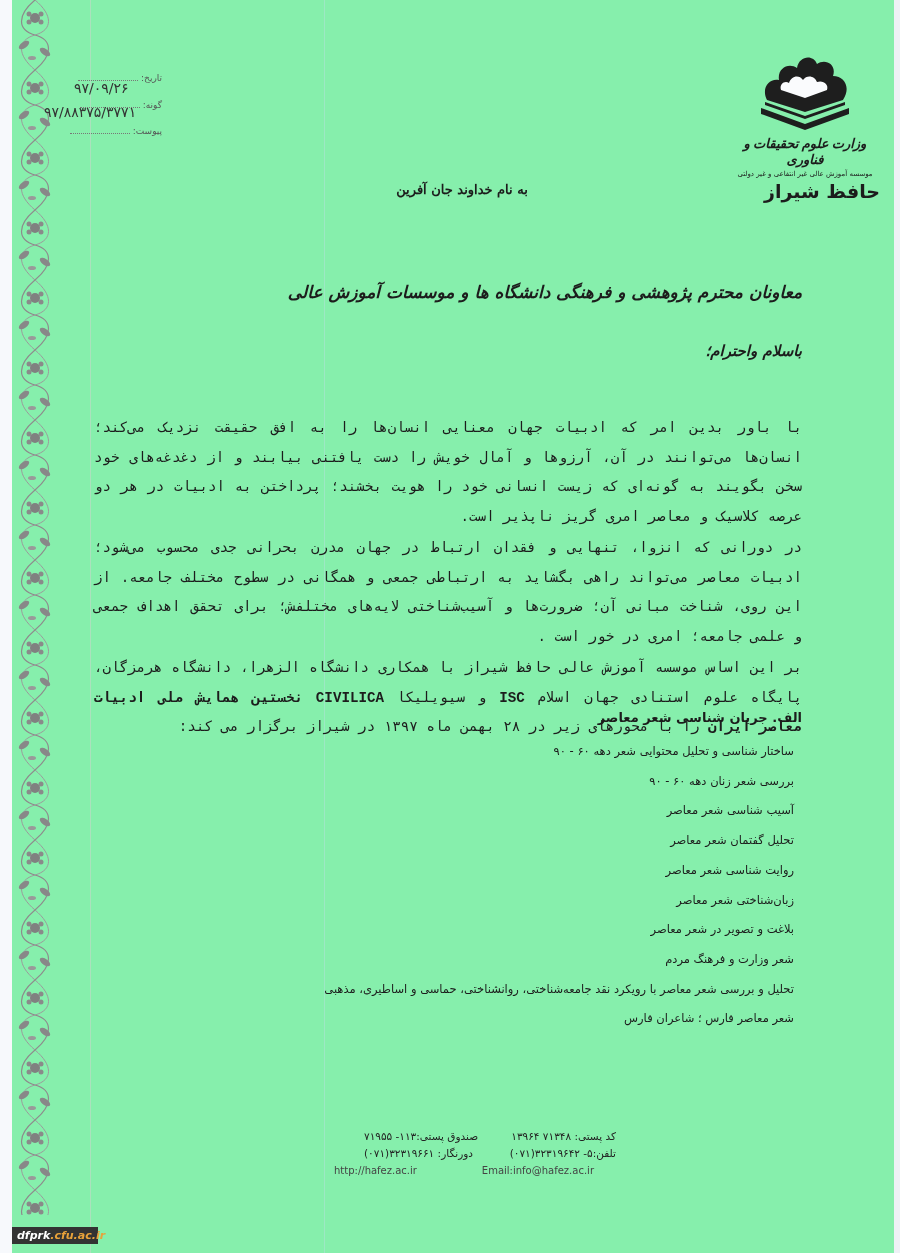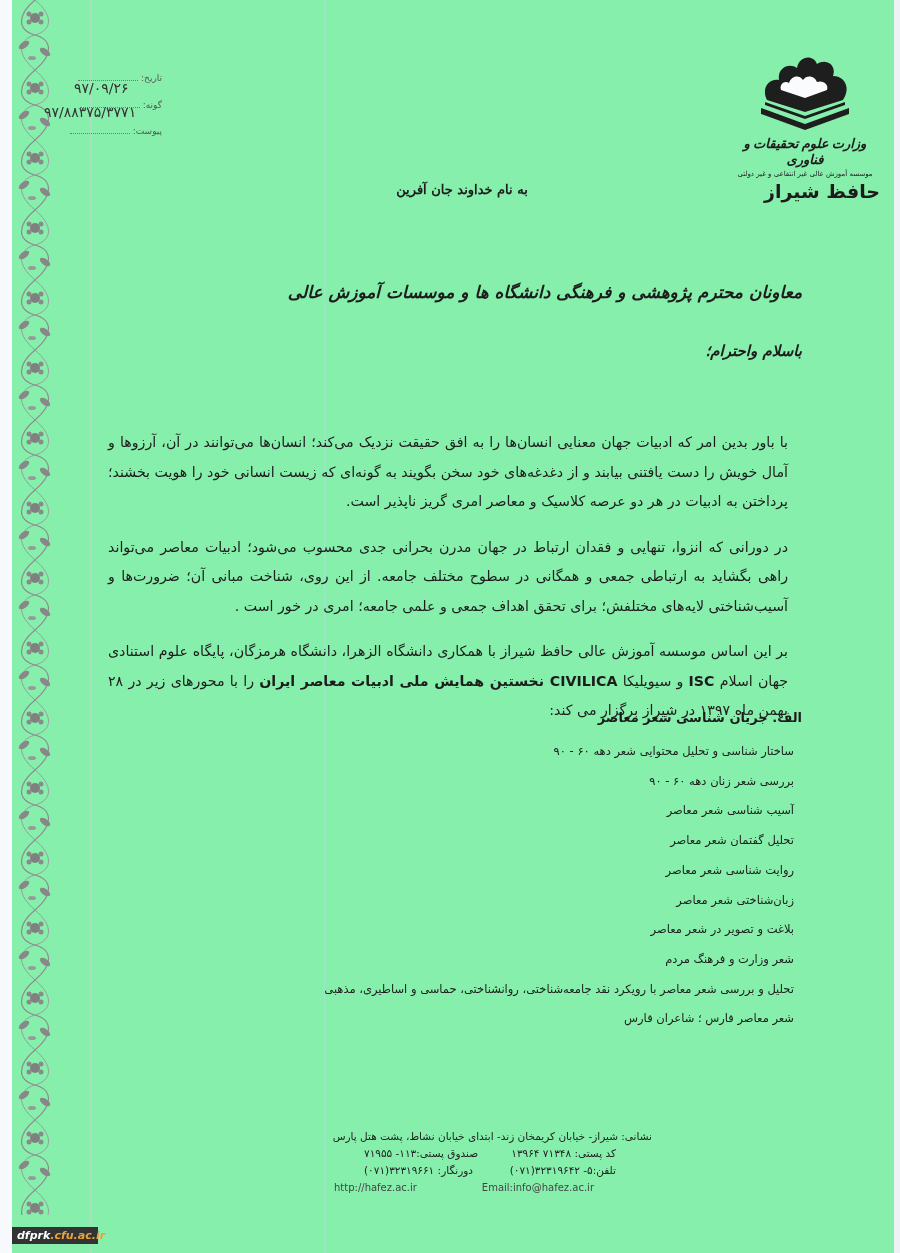--- a/index.html
+++ b/index.html
@@ -24,7 +24,7 @@
     .addressee { position: absolute; right: 110px; top: 282px; direction: rtl; font-family: "DejaVu Serif", serif; font-style: italic; font-weight: bold; font-size: 17px; }
     .salutation { position: absolute; right: 110px; top: 342px; direction: rtl; font-family: "DejaVu Serif", serif; font-style: italic; font-weight: bold; font-size: 15px; }
     .body-text { position: absolute; left: 80px; width: 712px; top: 412px; direction: rtl; text-align: justify; font-size: 14.2px; line-height: 29.5px; }
-    .body-text p { margin: 16px; }
+    .body-text p { margin: 2px; font-family: Liberation Mono, monospace; }
     .body-text b { font-weight: bold; }
     .section-title { position: absolute; right: 110px; top: 710px; direction: rtl; font-weight: bold; font-size: 13px; }
     .topics { position: absolute; right: 118px; top: 737px; direction: rtl; margin: 0; padding: 0; list-style: none; font-size: 11.5px; line-height: 29.7px; }

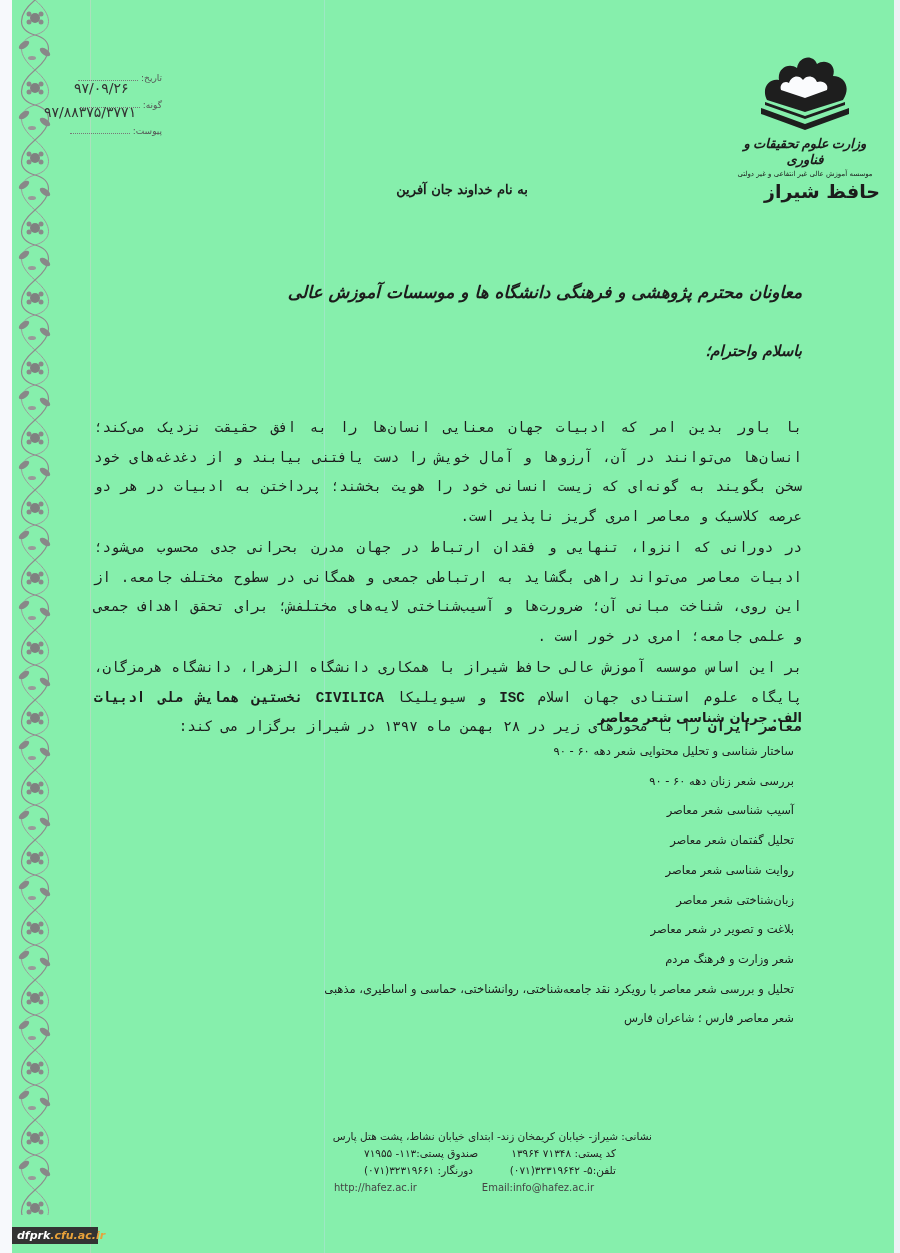--- a/index.html
+++ b/index.html
@@ -119,7 +119,6 @@
   </ul>
 
   <div class="footer">
-    <div>نشانی: شیراز- خیابان کریمخان زند- ابتدای خیابان نشاط، پشت هتل پارس</div>
     <div class="row">
       <span>کد پستی: ۷۱۳۴۸ ۱۳۹۶۴</span>
       <span>صندوق پستی:۱۱۳- ۷۱۹۵۵</span>

